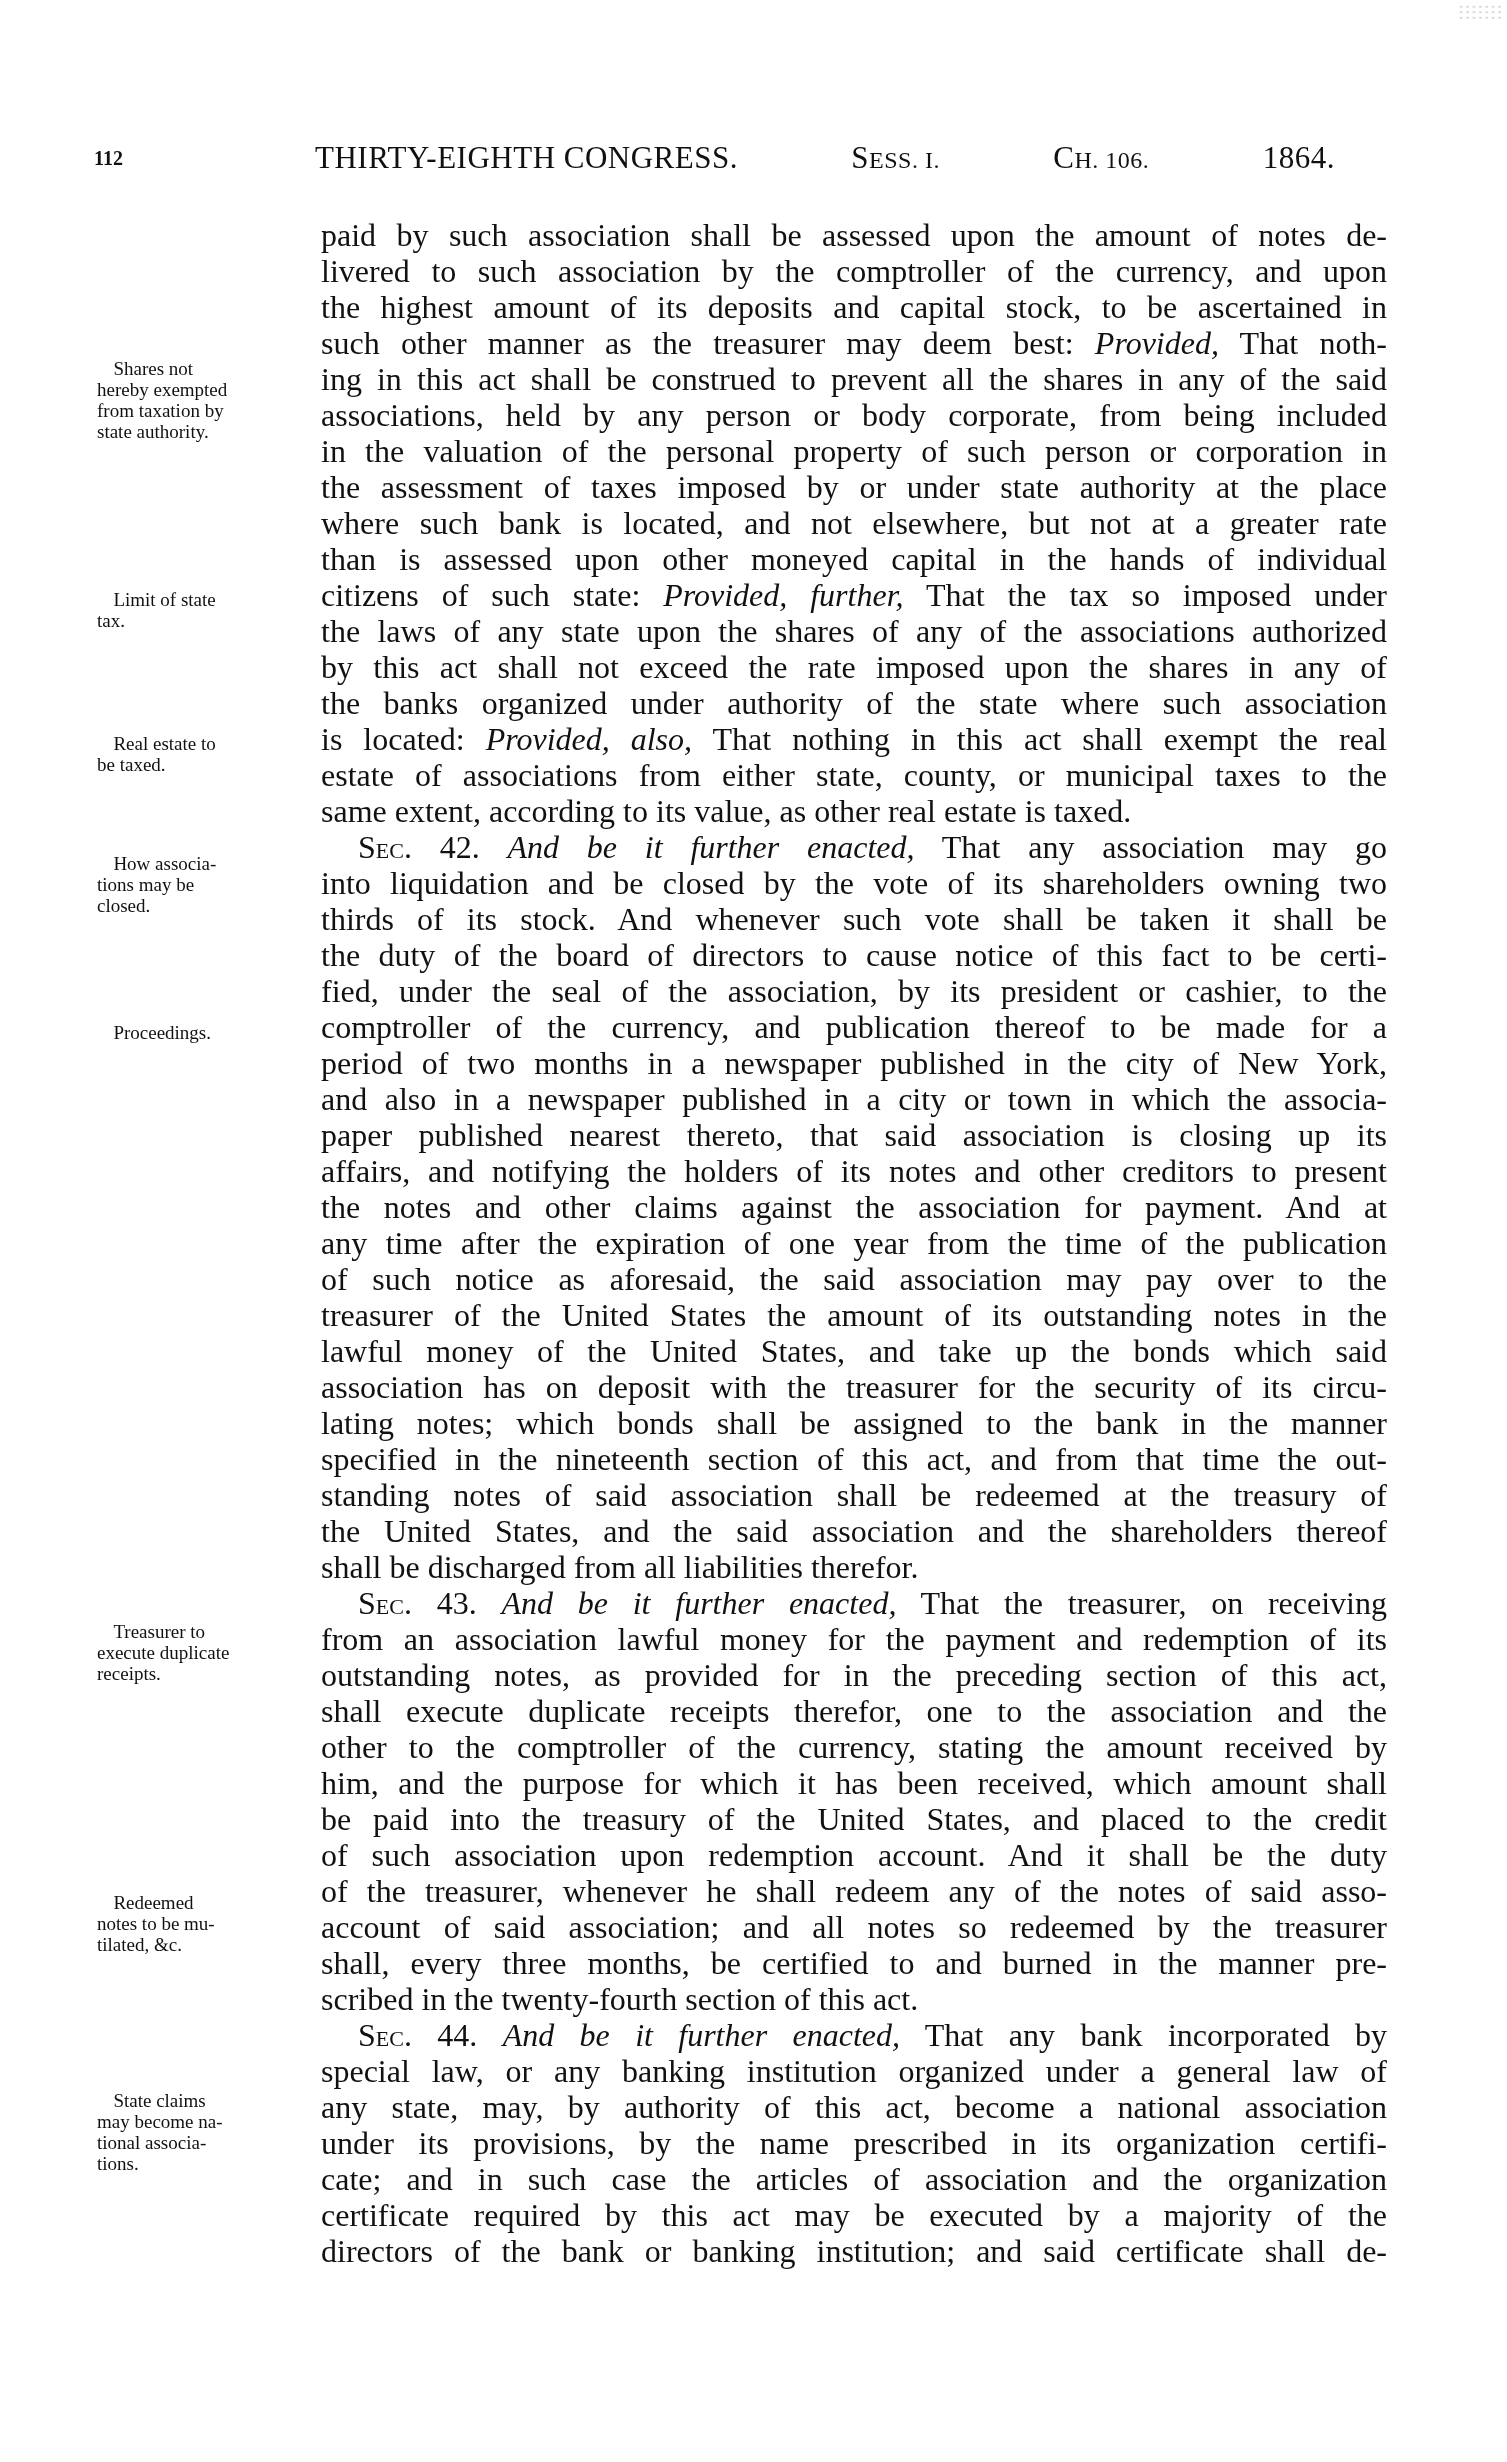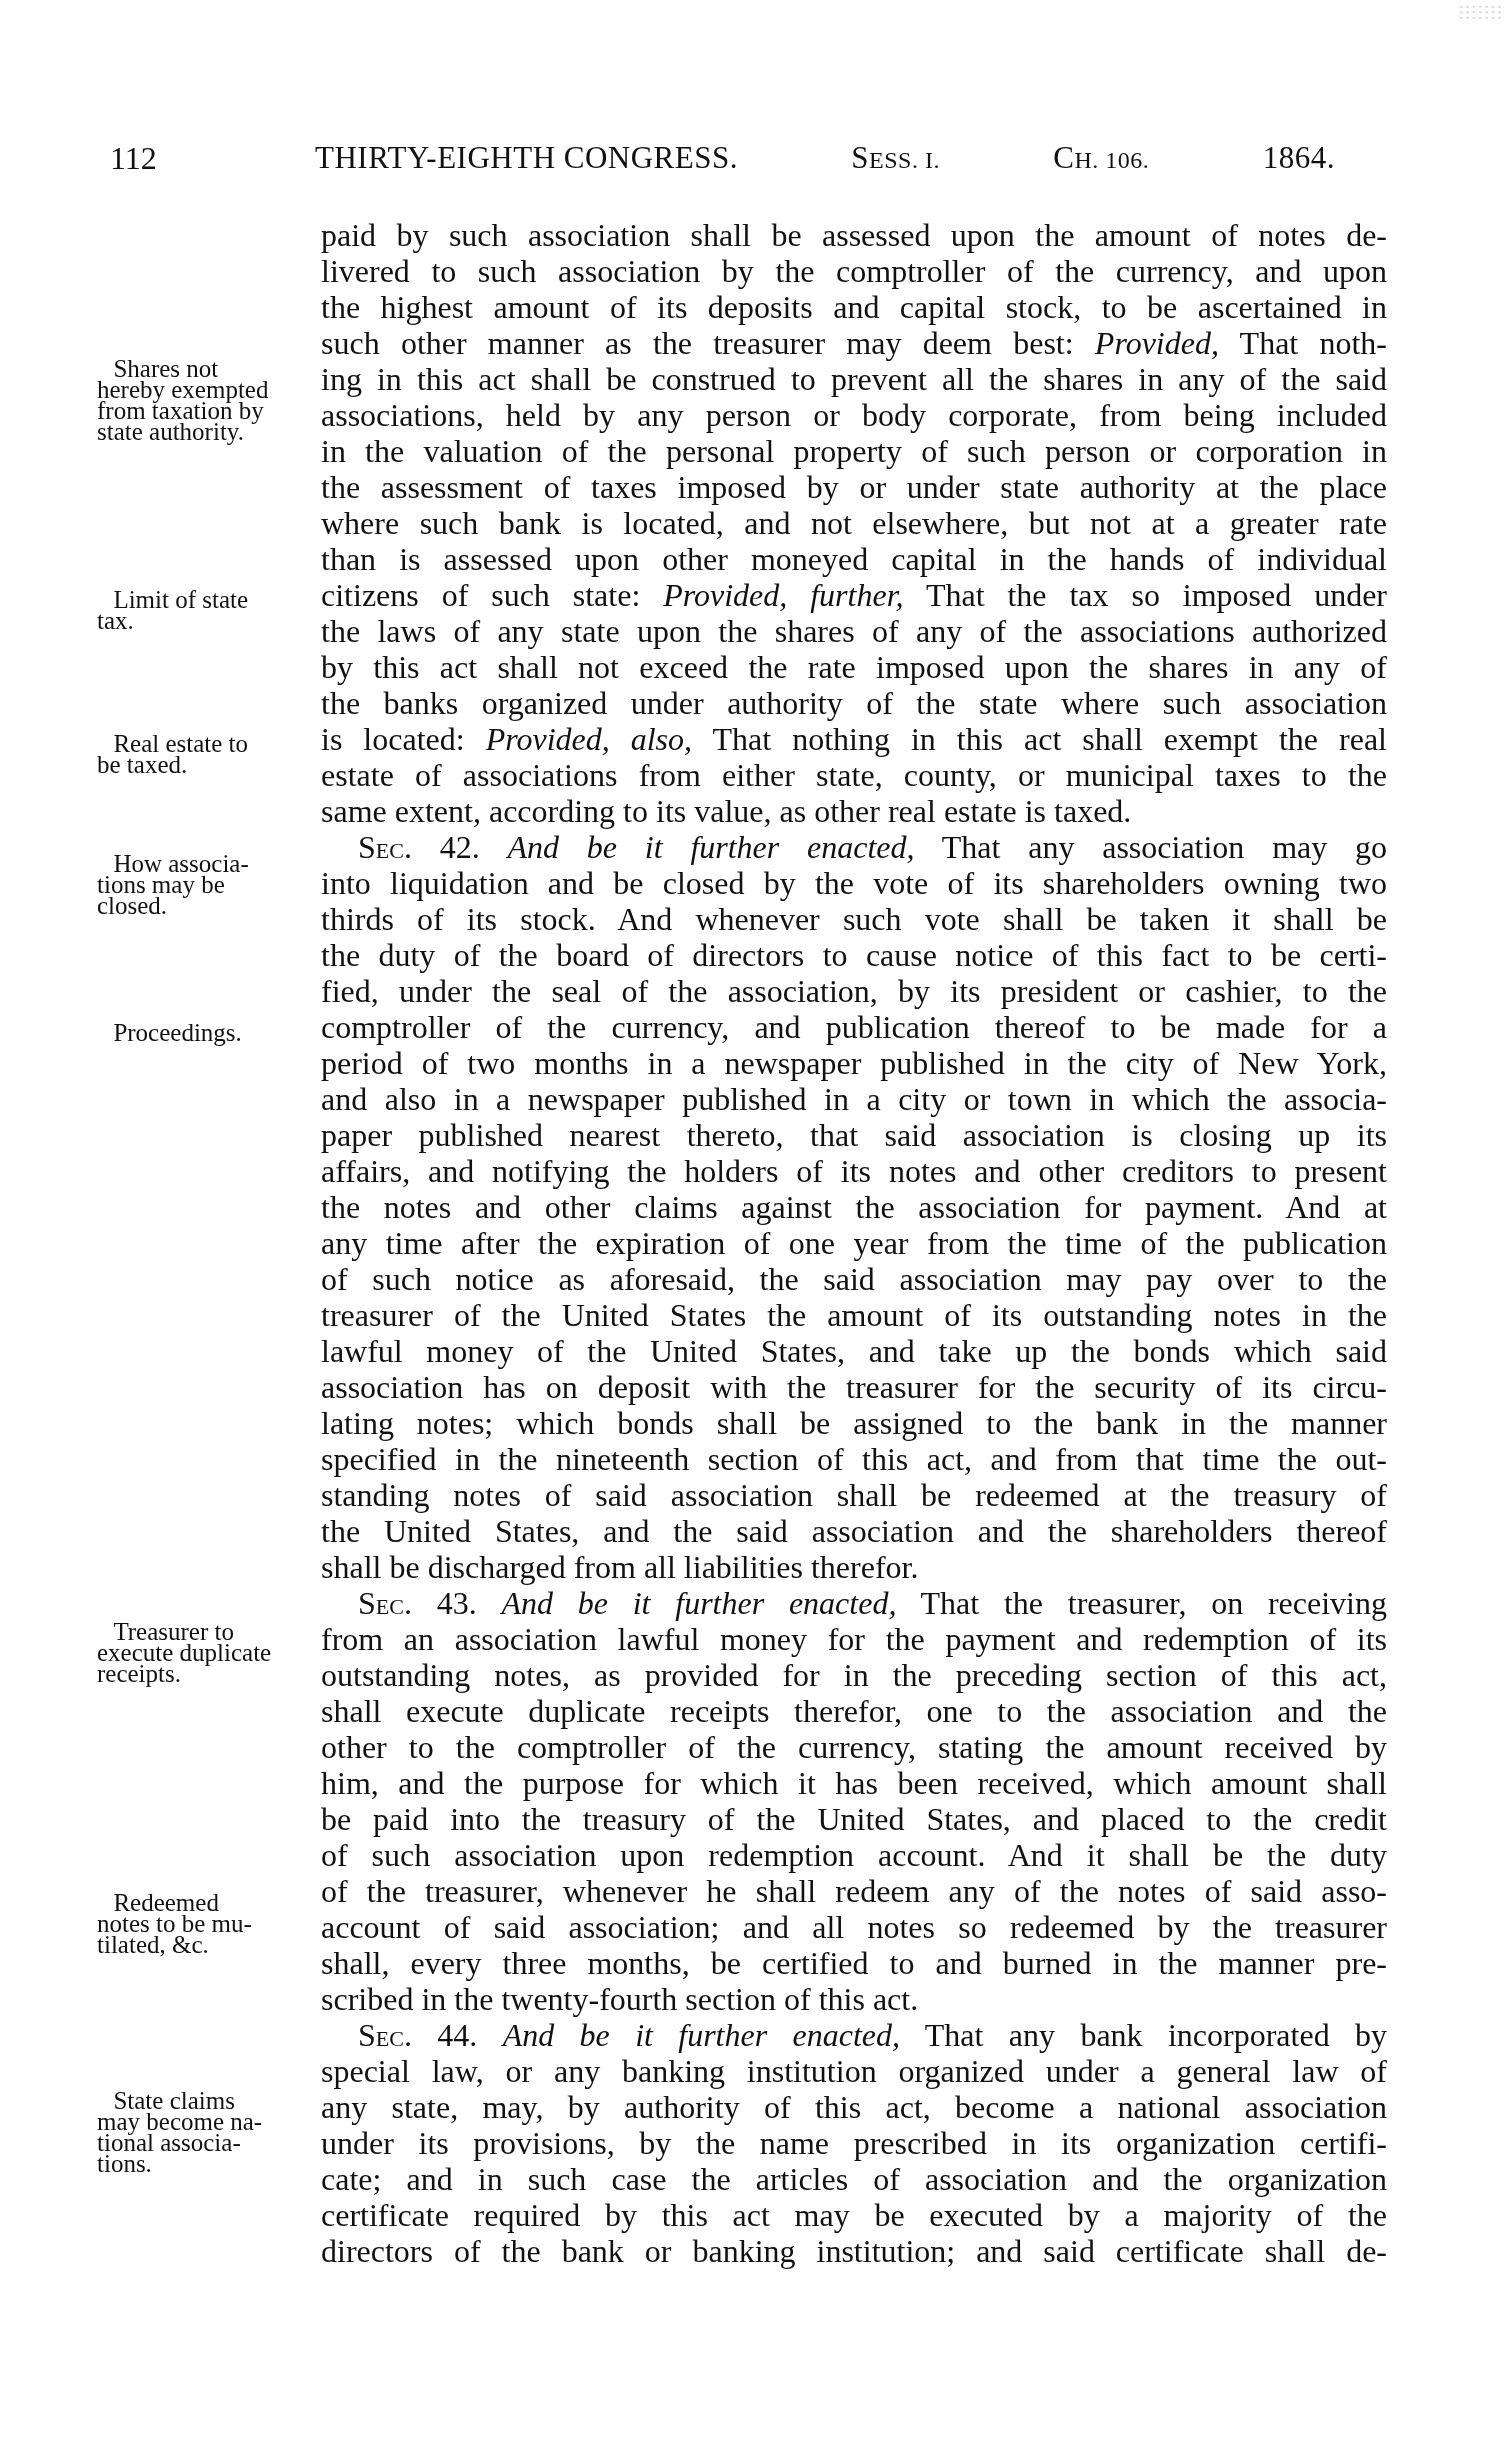--- a/index.html
+++ b/index.html
@@ -6,7 +6,7 @@
   body { width: 1508px; height: 2462px; position: relative; overflow: hidden;
          font-family: "Liberation Serif", "DejaVu Serif", serif; color: #111; }
   .header { position: absolute; top: 135px; left: 0; width: 1508px; height: 46px; }
-  .page-number { position: absolute; left: 110px; top: 0; font-size: 32px; line-height: 46px; font-weight: normal; }
+  .page-number { position: absolute; left: 94px; top: 0; font-size: 20px; line-height: 46px; font-weight: bold; }
   .running-head { position: absolute; left: 315px; top: 0; width: 1020px; font-size: 31px; line-height: 46px;
                   display: flex; justify-content: space-between; letter-spacing: 0.5px; font-family: Liberation Serif, serif; }
   .running-head .sc-small { font-size: 24px; }

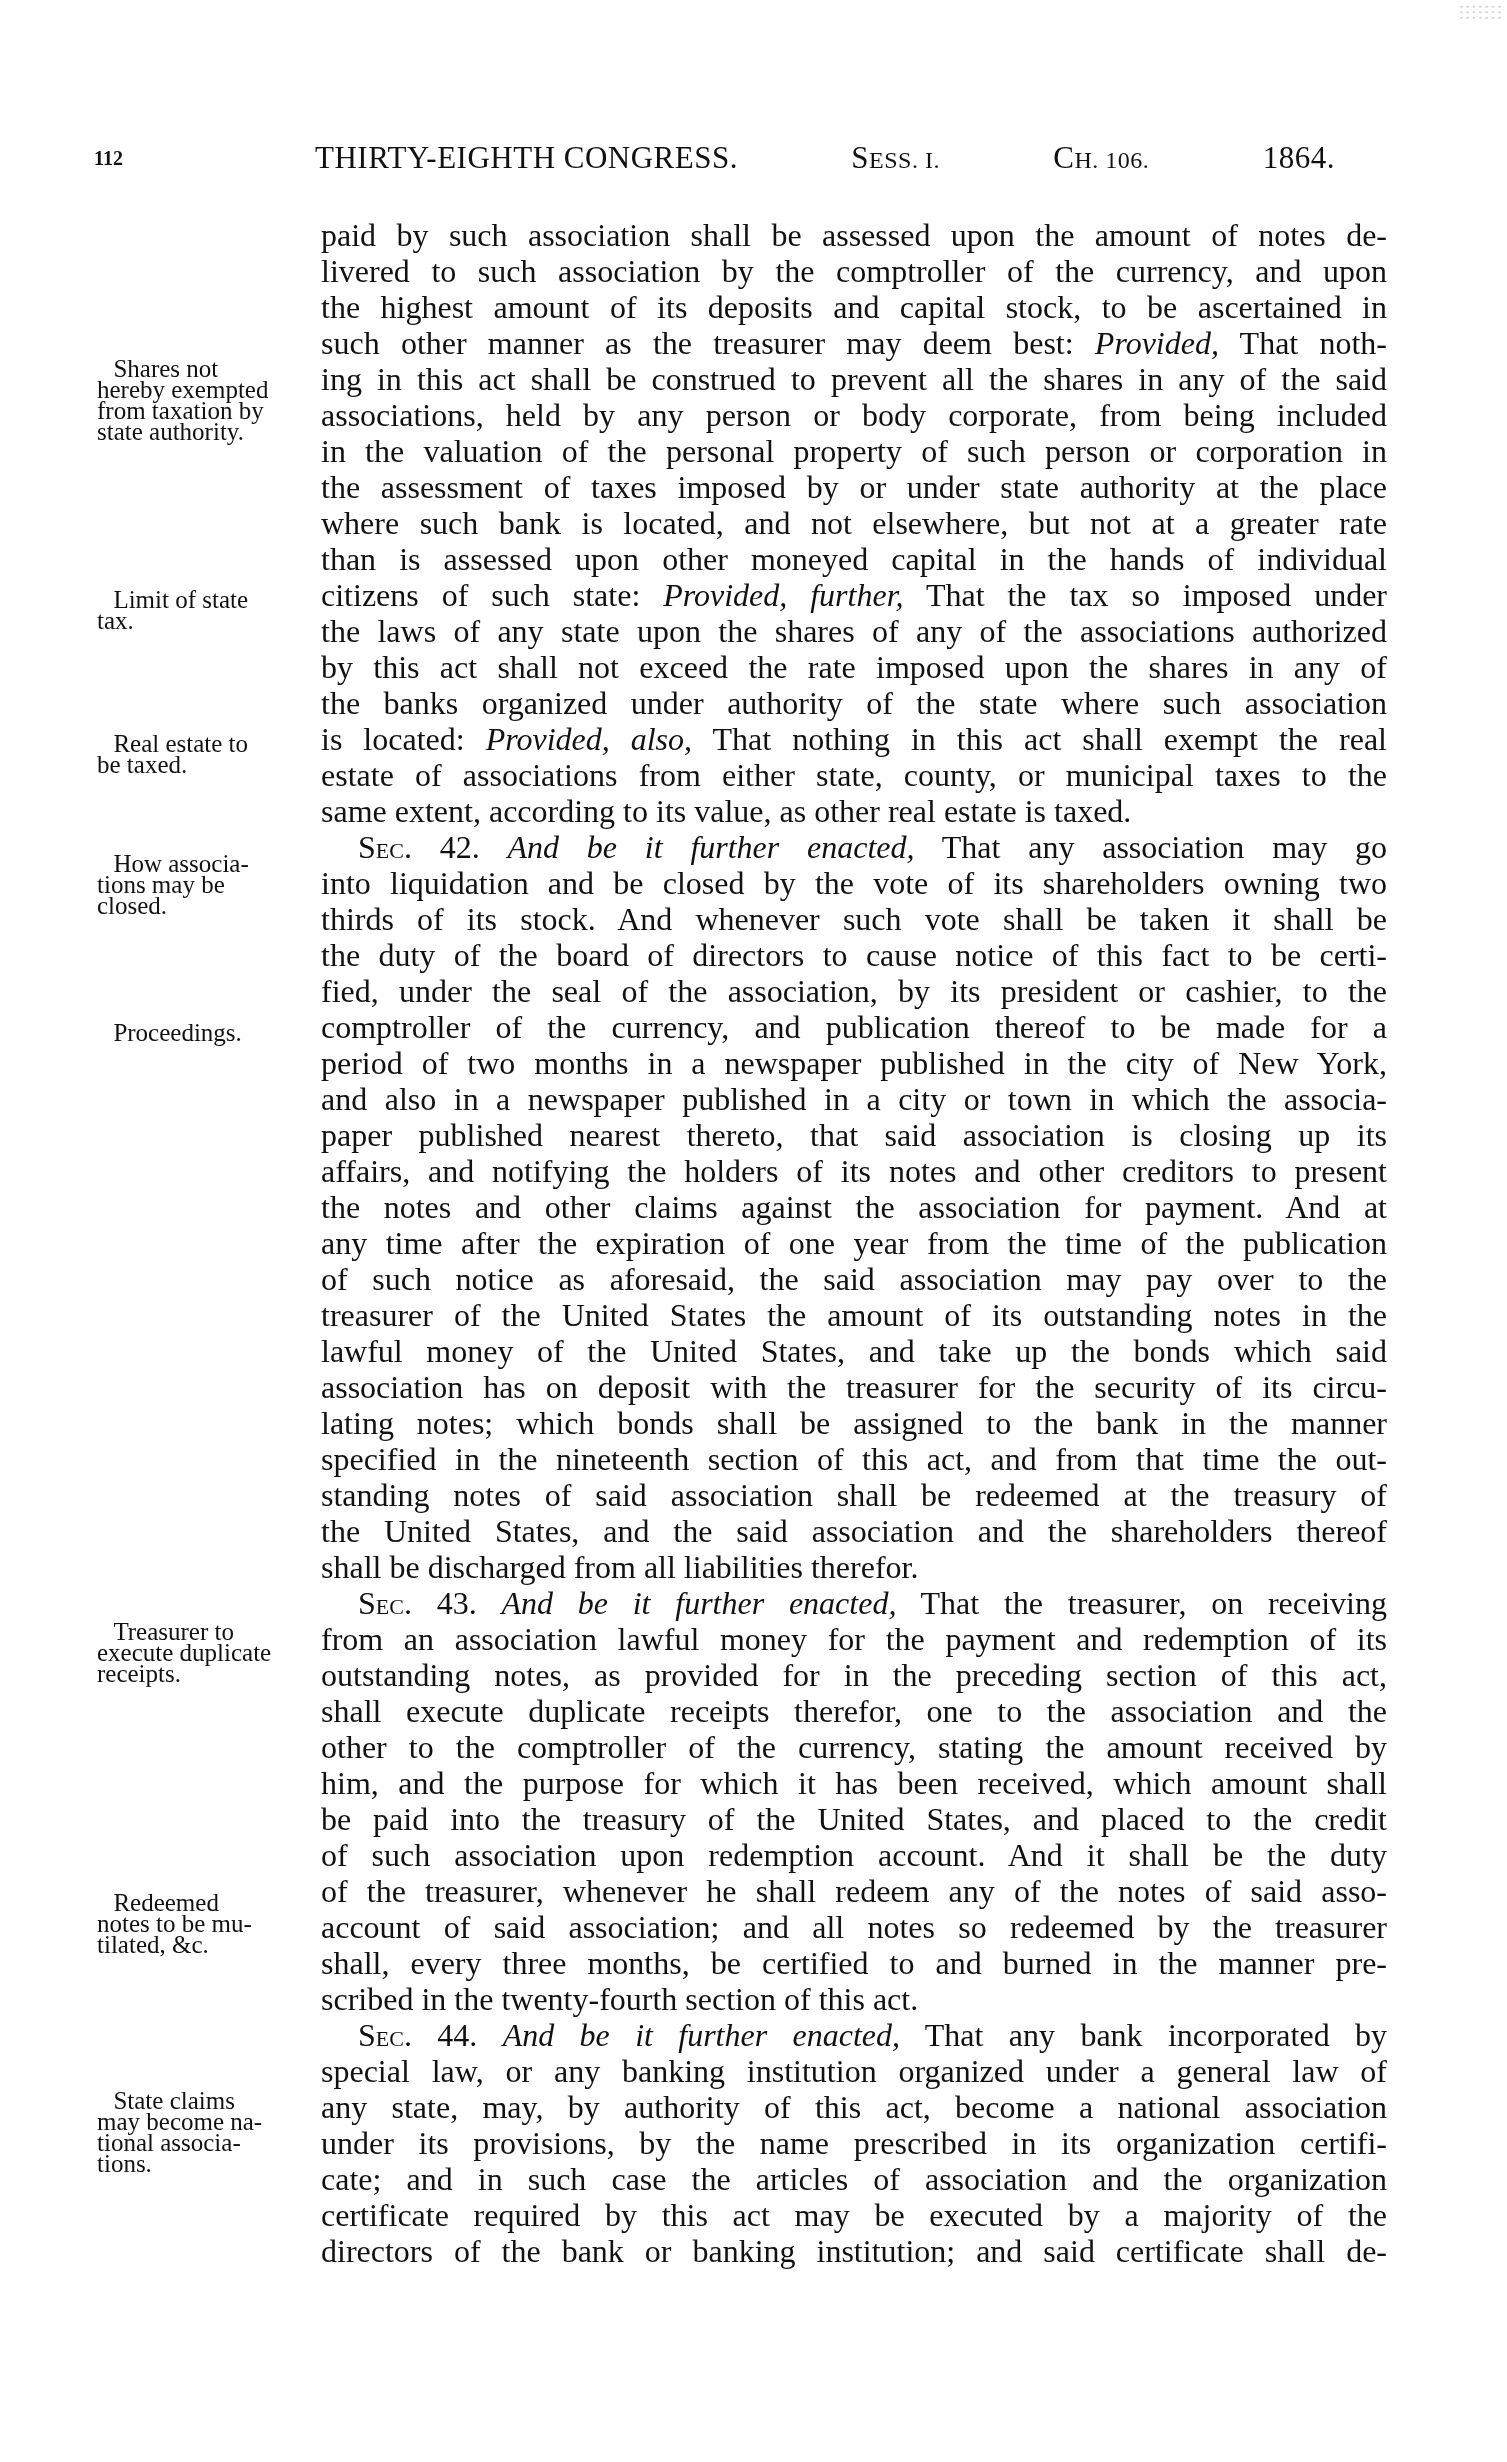--- a/index.html
+++ b/index.html
@@ -17,7 +17,7 @@
   .line.indent { padding-left: 37px; }
   .line i { font-style: italic; }
   .sec-label { font-variant: small-caps; }
-  .sidenote { position: absolute; left: 97px; width: 208px; font-size: 25px; line-height: 21px; }
+  .sidenote { position: absolute; left: 97px; width: 208px; font-size: 19px; line-height: 21px; }
   .sidenote .sn-line { display: block; white-space: nowrap; }
   .sidenote .sn-line.first { padding-left: 16.4px; }
   .speck { position: absolute; right: 3.7px; top: 3.7px; width: 46px; height: 18px; opacity: 0.35;

